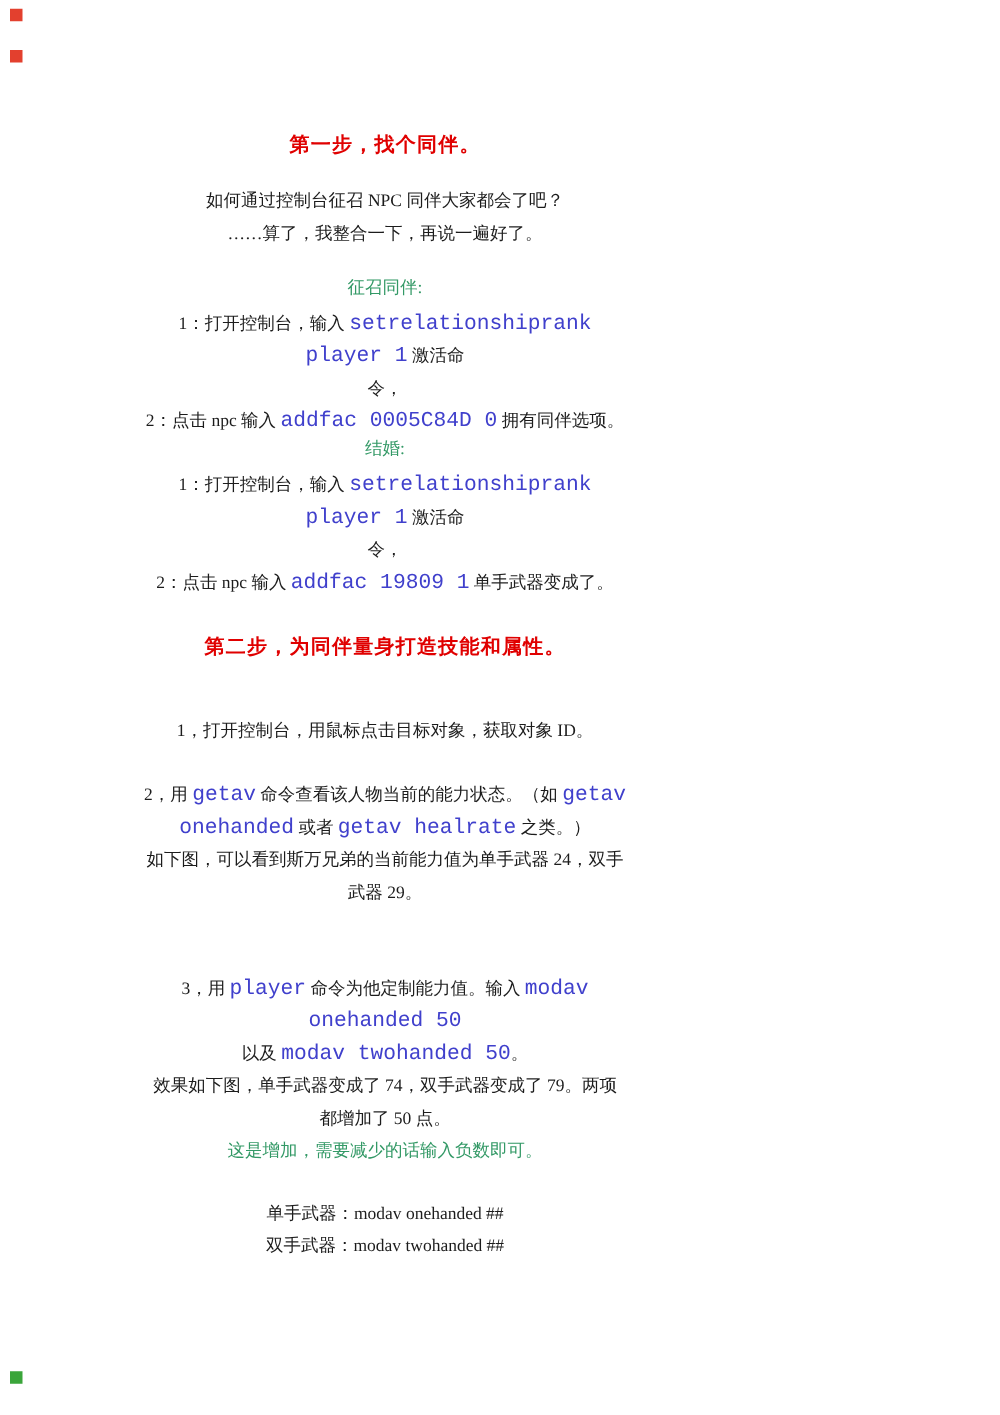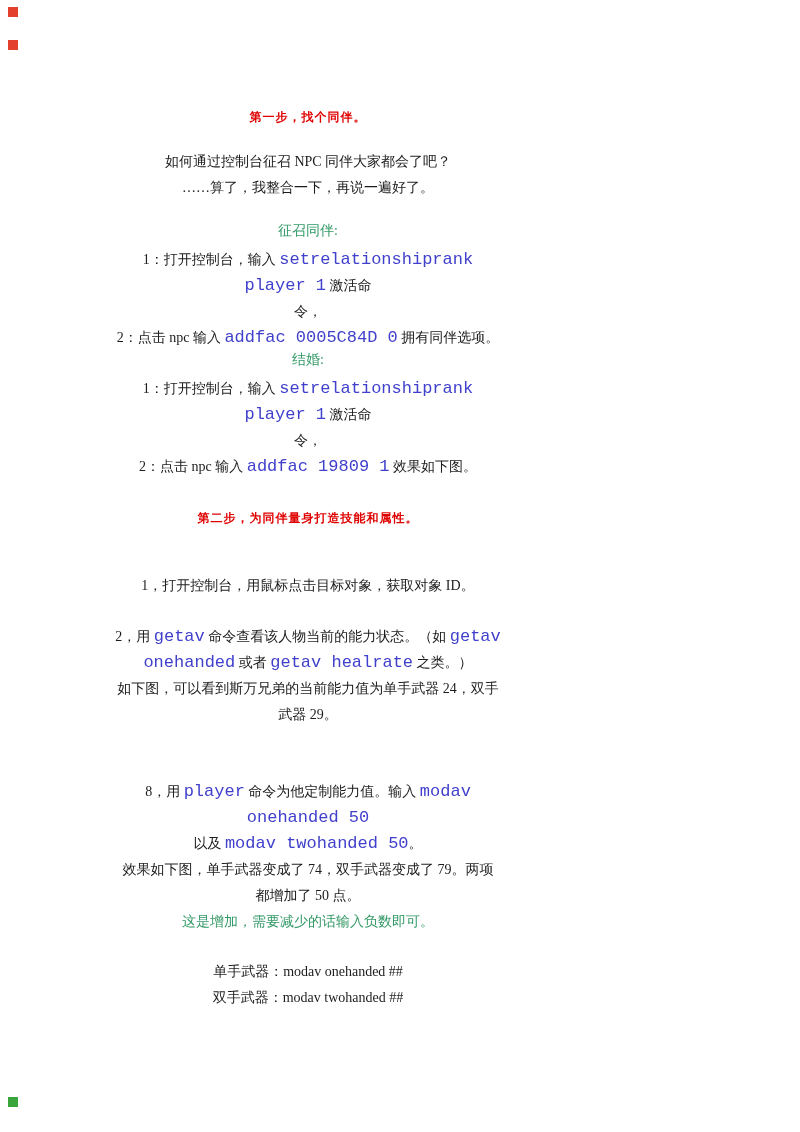--- a/index.html
+++ b/index.html
@@ -23,7 +23,7 @@
   .ln { display: block; }
   .h {
     font-weight: bold;
-    font-size: 12px;
+    font-size: 16px;
     line-height: 28px;
     color: var(--heading_red, #e00000);
     letter-spacing: 1px;

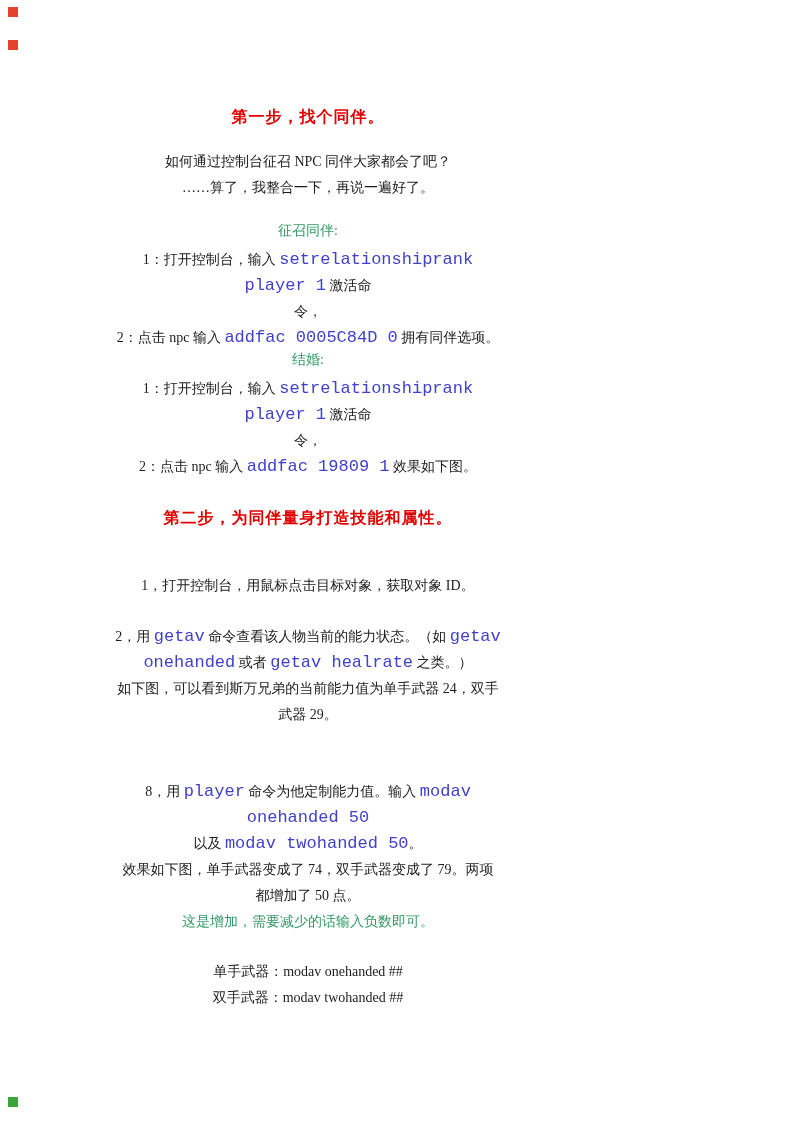--- a/index.html
+++ b/index.html
@@ -71,7 +71,7 @@
   <div class="blk" style="top:376px">
     <span class="ln"><span>1：打开控制台，输入 </span><span class="code">setrelationshiprank player 1</span><span> 激活命</span></span>
     <span class="ln">令，</span>
-    <span class="ln"><span>2：点击 npc 输入 </span><span class="code">addfac 19809 1</span><span> 效果如下图。</span></span>
+    <span class="ln"><span>2：点击 npc 输入 </span><span class="code">addfac 19809 1</span><span> 单手武器变成了。</span></span>
   </div>
 
   <div class="blk h" style="top:504px">第二步，为同伴量身打造技能和属性。</div>

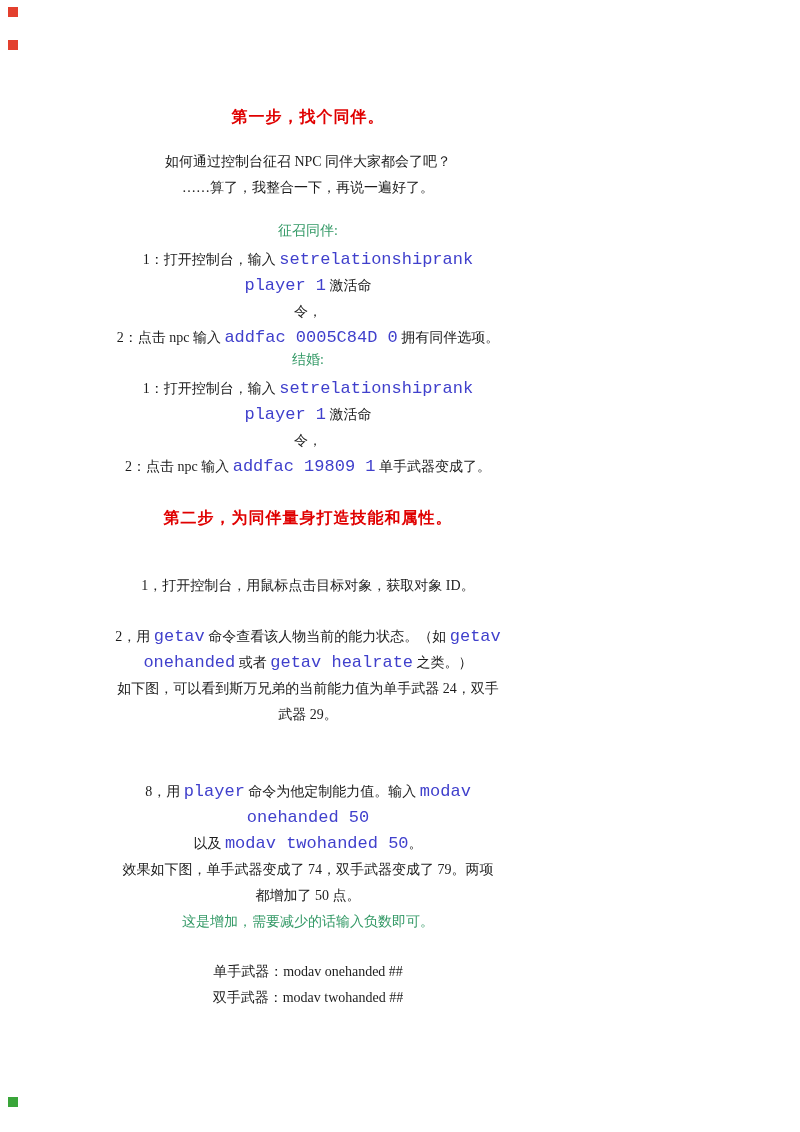--- a/index.html
+++ b/index.html
@@ -86,7 +86,7 @@
   </div>
 
   <div class="blk" style="top:779px">
-    <span class="ln"><span>8，用 </span><span class="code">player</span><span> 命令为他定制能力值。输入 </span><span class="code">modav onehanded 50</span></span>
+    <span class="ln"><span>3，用 </span><span class="code">player</span><span> 命令为他定制能力值。输入 </span><span class="code">modav onehanded 50</span></span>
     <span class="ln"><span>以及 </span><span class="code">modav twohanded 50</span><span>。</span></span>
     <span class="ln">效果如下图，单手武器变成了 74，双手武器变成了 79。两项</span>
     <span class="ln">都增加了 50 点。</span>

